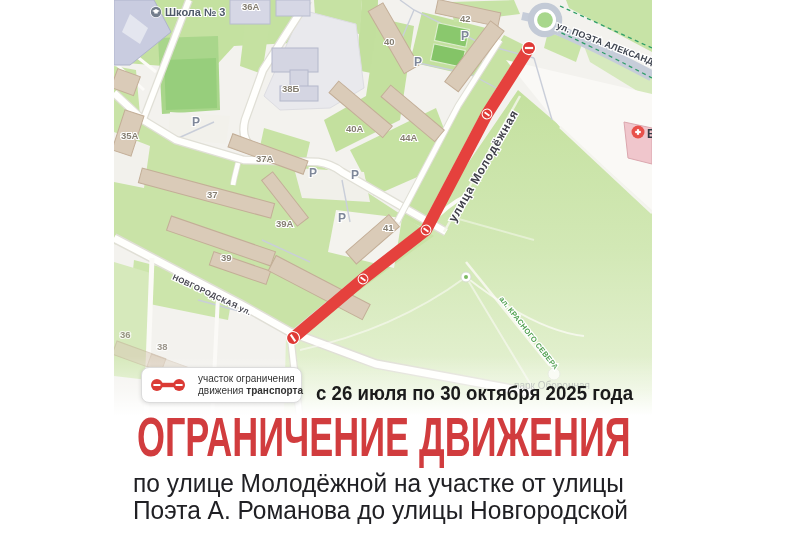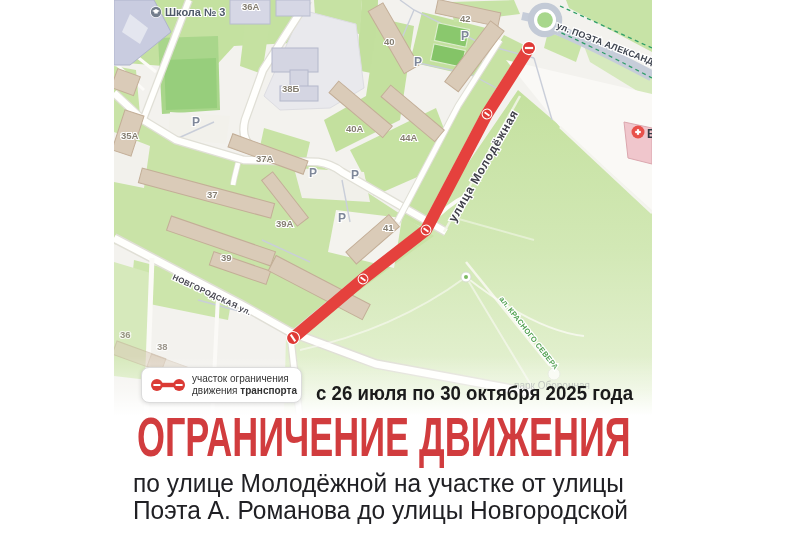--- a/index.html
+++ b/index.html
@@ -11,7 +11,7 @@
   #legend{position:absolute;left:141px;top:367px;width:159px;height:34px;background:#fff;
           border:1px solid #dcdcdc;border-radius:8px;box-shadow:0 1px 4px rgba(0,0,0,.13);
           display:flex;align-items:center;}
-  #legend .txt{font-size:10px;line-height:12.5px;color:#333;margin-left:7px;white-space:nowrap;}
+  #legend .txt{font-size:10px;line-height:12.5px;color:#333;margin-left:13px;white-space:nowrap;}
   #dates{position:absolute;left:316px;top:381px;font-size:21px;font-weight:bold;color:#1b1b1b;
          white-space:nowrap;transform-origin:left top;transform:scaleX(0.888);}
   #title{position:absolute;left:137px;top:405px;font-size:55px;font-weight:bold;color:#d13c3e;

